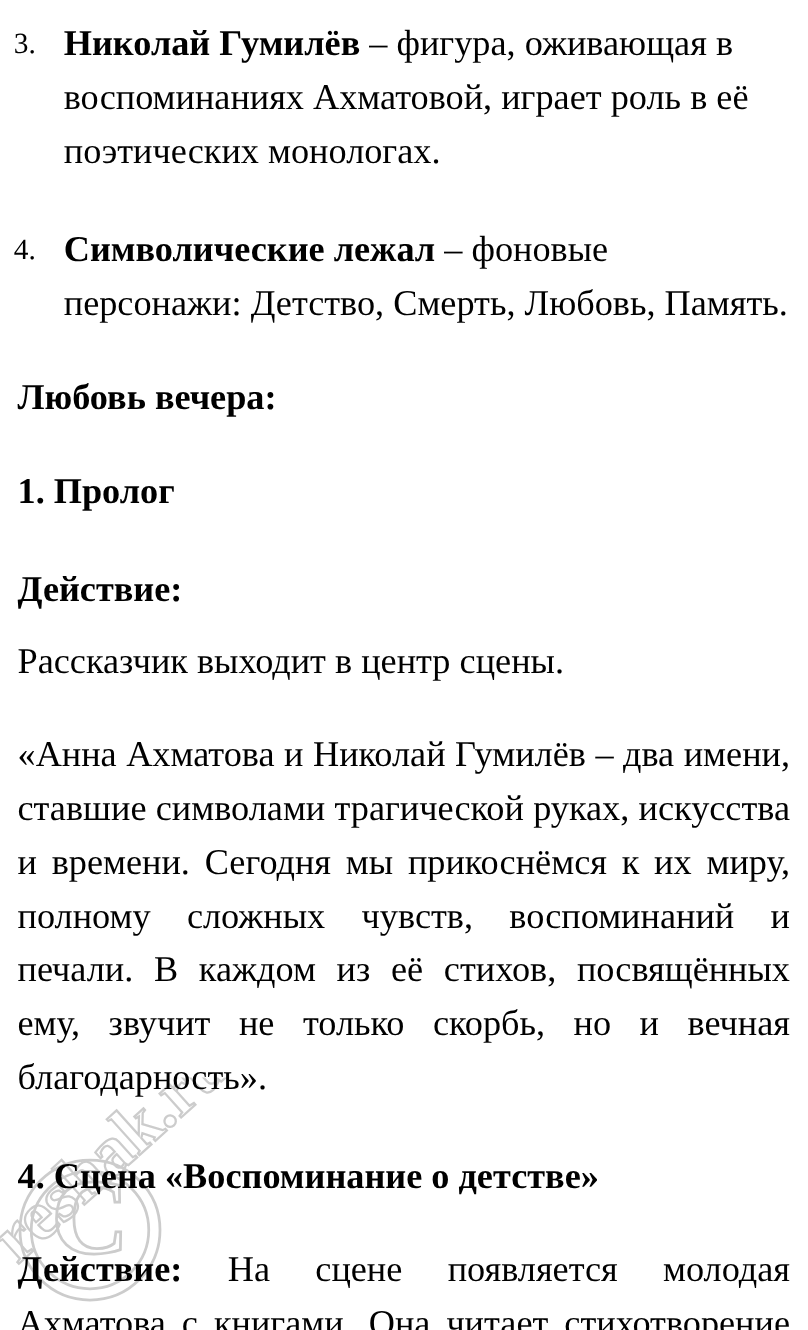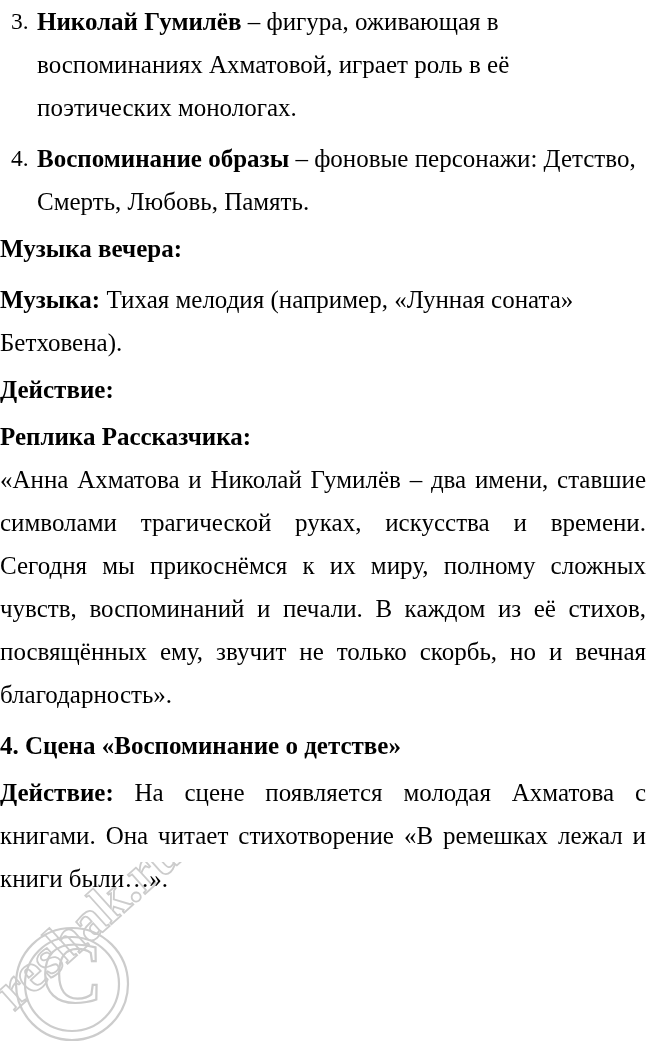--- a/index.html
+++ b/index.html
@@ -48,9 +48,9 @@
   }
 
   p.ln {
-    margin: 0;
+    margin: 14px;
     padding: 0;
-    font-size: 25px;
+    font-size: 29px;
     line-height: 43px;
     text-align: justify;
     text-justify: inter-word;

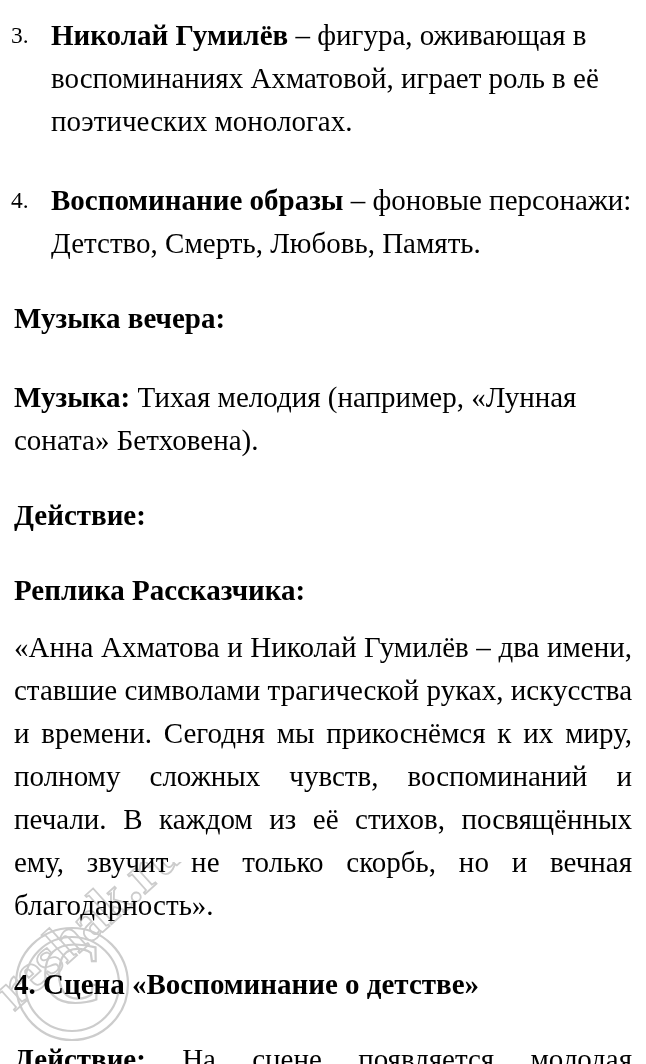--- a/index.html
+++ b/index.html
@@ -110,7 +110,7 @@
 
     <div class="listitem">
       <span class="marker">4.</span>
-      <p class="ln flush"><b>Воспоминание образы</b><span> – фоновые персонажи: Детство, Смерть, Любовь, Память.</span></p>
+      <p class="ln flush"><b>Символические лежал</b><span> – фоновые персонажи: Детство, Смерть, Любовь, Память.</span></p>
     </div>
 
     <div class="gap-xs"></div>

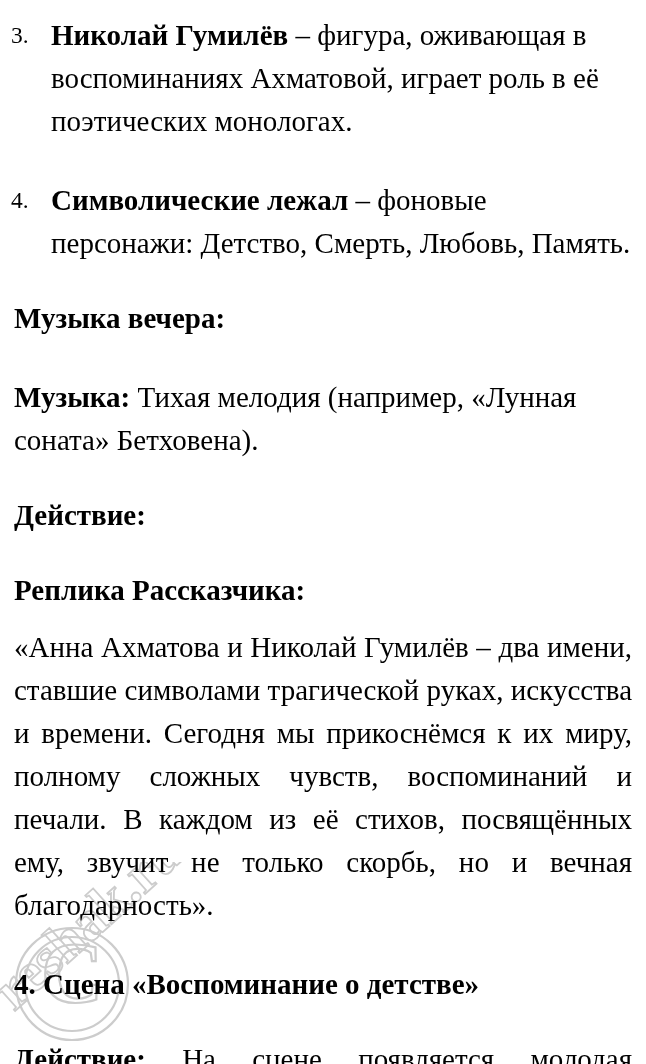--- a/index.html
+++ b/index.html
@@ -115,7 +115,7 @@
 
     <div class="gap-xs"></div>
 
-    <p class="ln flush"><b>Музыка вечера:</b></p>
+    <p class="ln flush"><b>Любовь вечера:</b></p>
 
     <div class="gap-xs"></div>
 

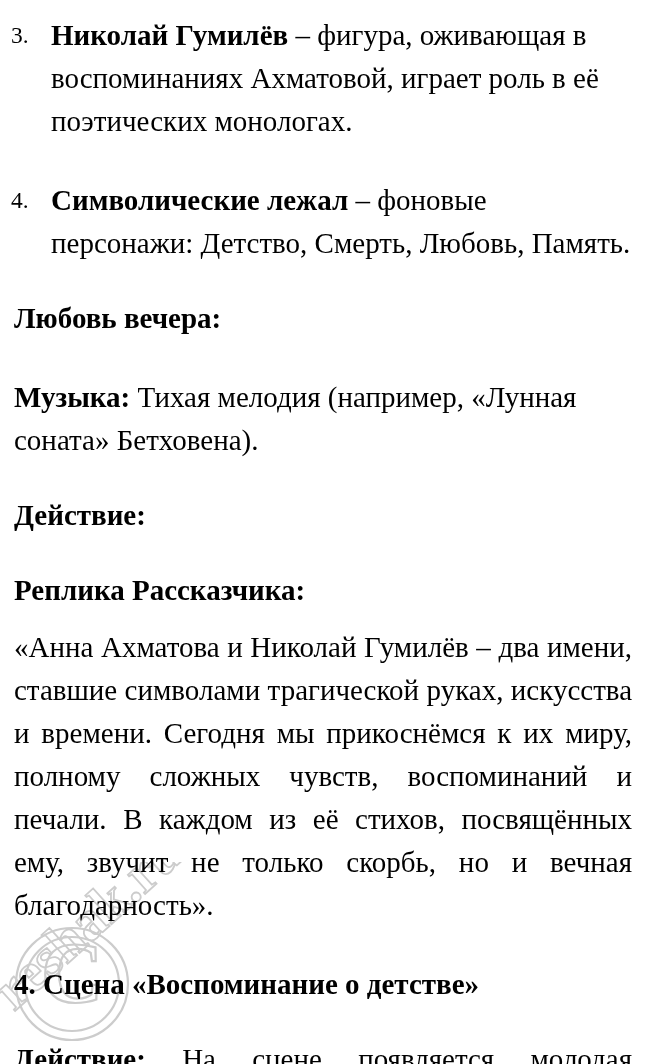--- a/index.html
+++ b/index.html
@@ -119,6 +119,7 @@
 
     <div class="gap-xs"></div>
 
+    <p class="ln flush"><b>1. Пролог</b></p>
 
     <div class="gap-xs"></div>
 

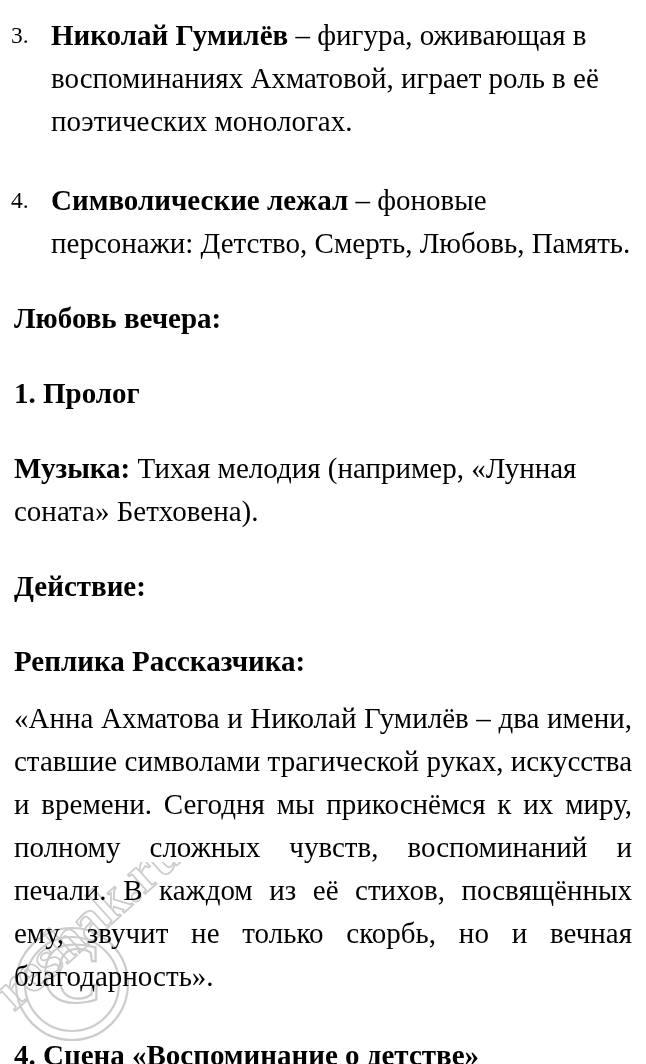--- a/index.html
+++ b/index.html
@@ -124,7 +124,6 @@
     <div class="gap-xs"></div>
 
 
-    <p class="ln flush"><b>Музыка:</b><span> Тихая мелодия (например, «Лунная соната» Бетховена).</span></p>
 
     <div class="gap-xs"></div>
 

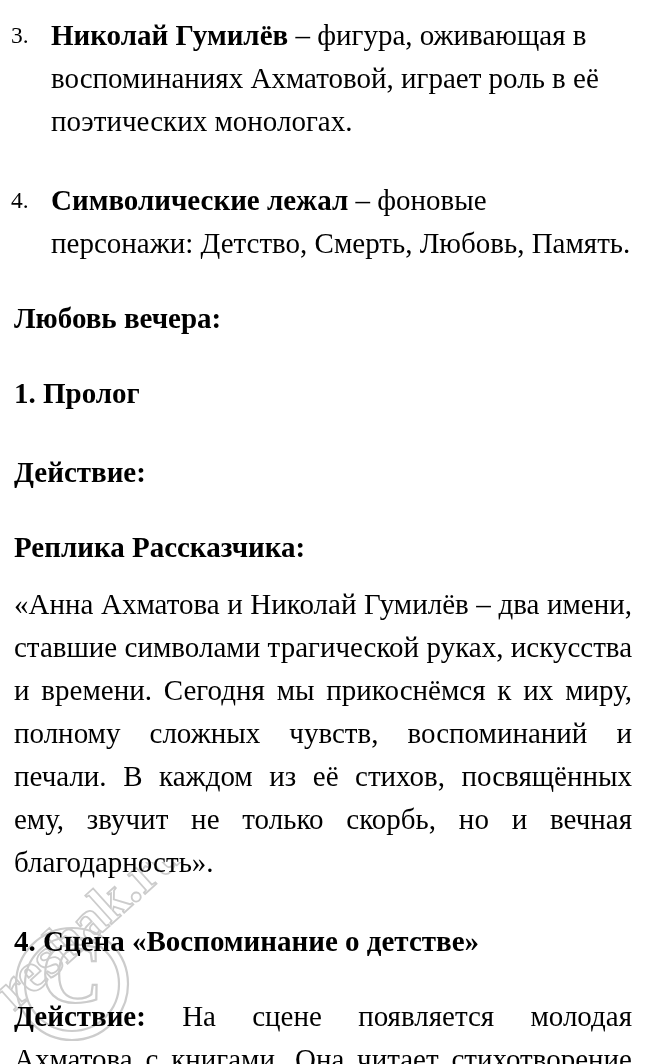--- a/index.html
+++ b/index.html
@@ -129,6 +129,7 @@
 
     <p class="ln flush"><b>Действие:</b></p>
 
+    <p class="ln flush">Рассказчик выходит в центр сцены.</p>
 
     <div class="gap-xs"></div>
 

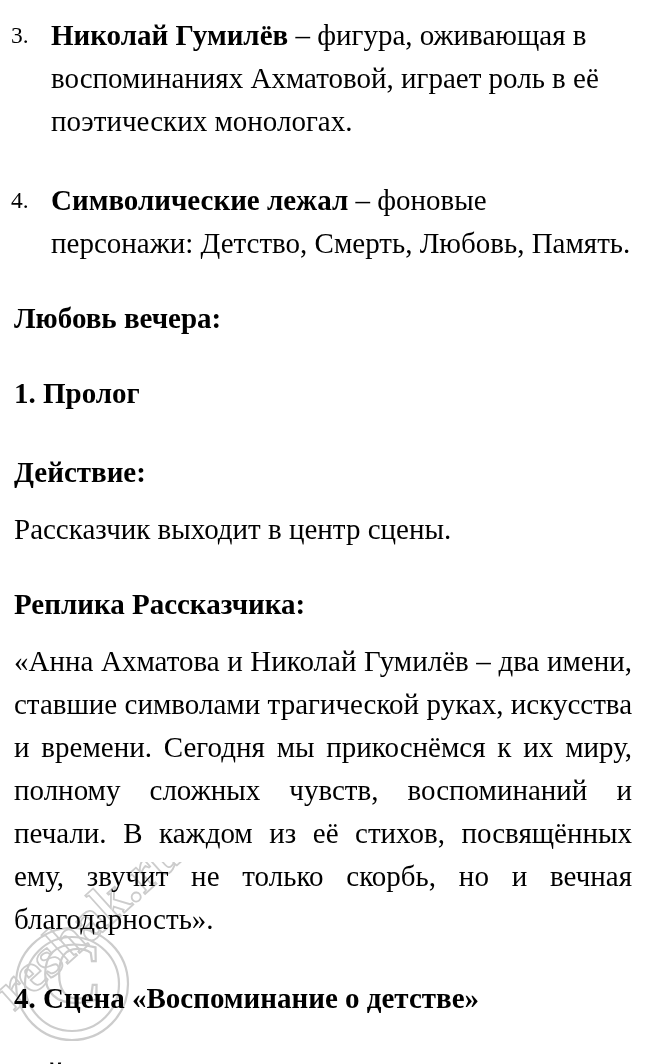--- a/index.html
+++ b/index.html
@@ -133,7 +133,6 @@
 
     <div class="gap-xs"></div>
 
-    <p class="ln flush"><b>Реплика Рассказчика:</b></p>
 
     <p class="ln">«Анна Ахматова и Николай Гумилёв – два имени, ставшие символами трагической руках, искусства и времени. Сегодня мы прикоснёмся к их миру, полному сложных чувств, воспоминаний и печали. В каждом из её стихов, посвящённых ему, звучит не только скорбь, но и вечная благодарность».</p>
 

